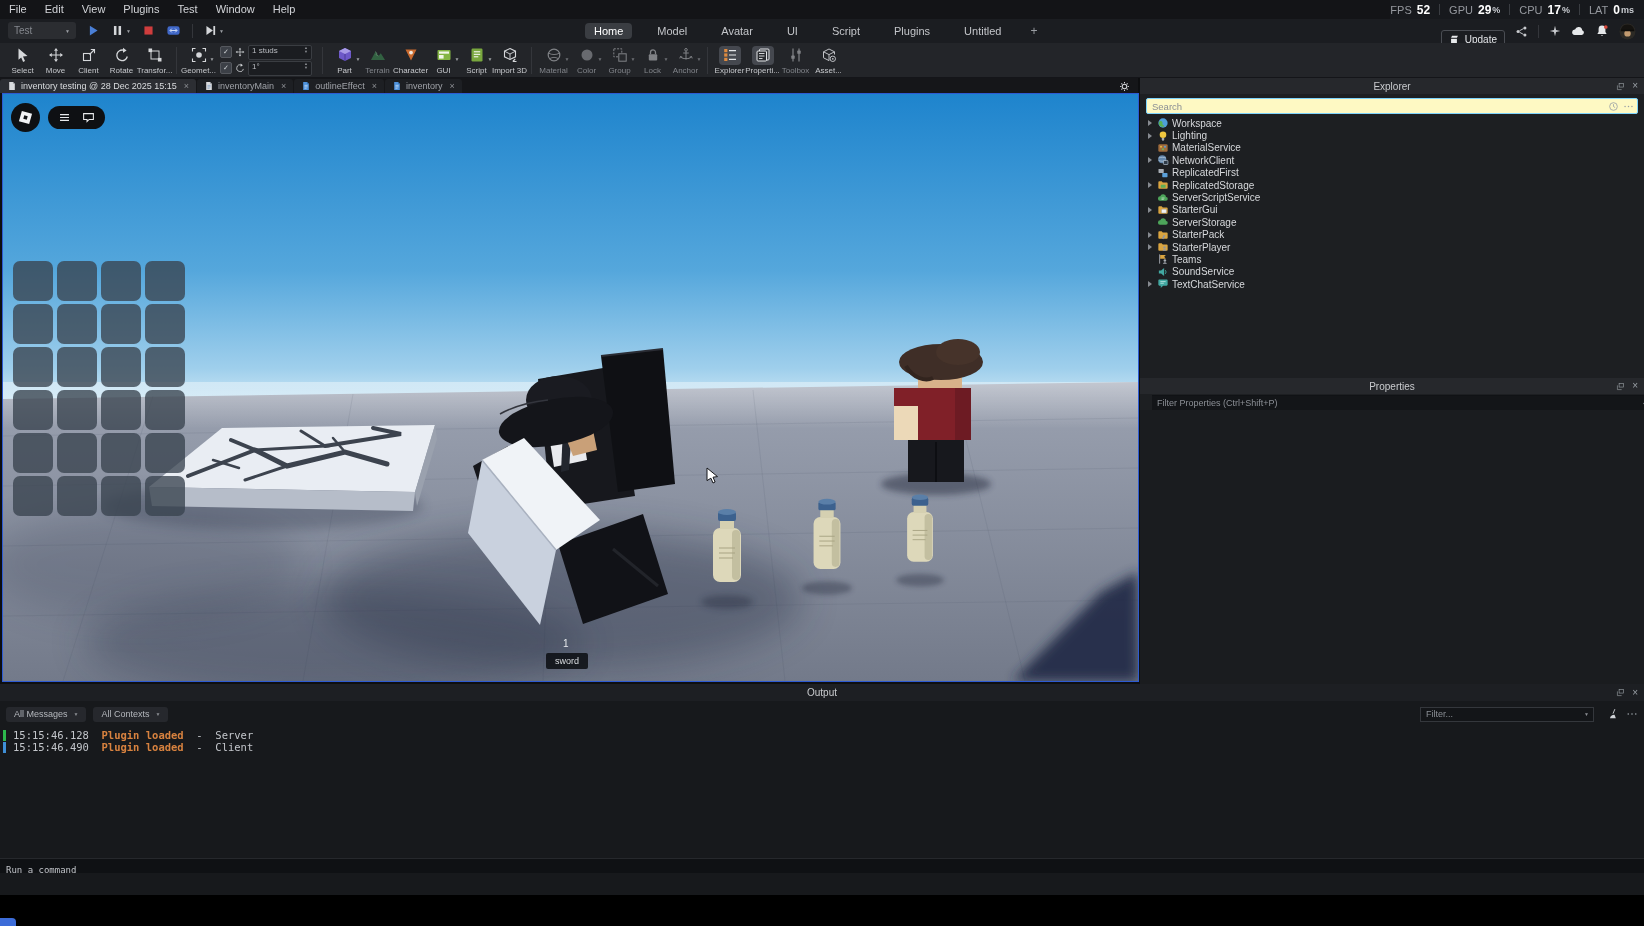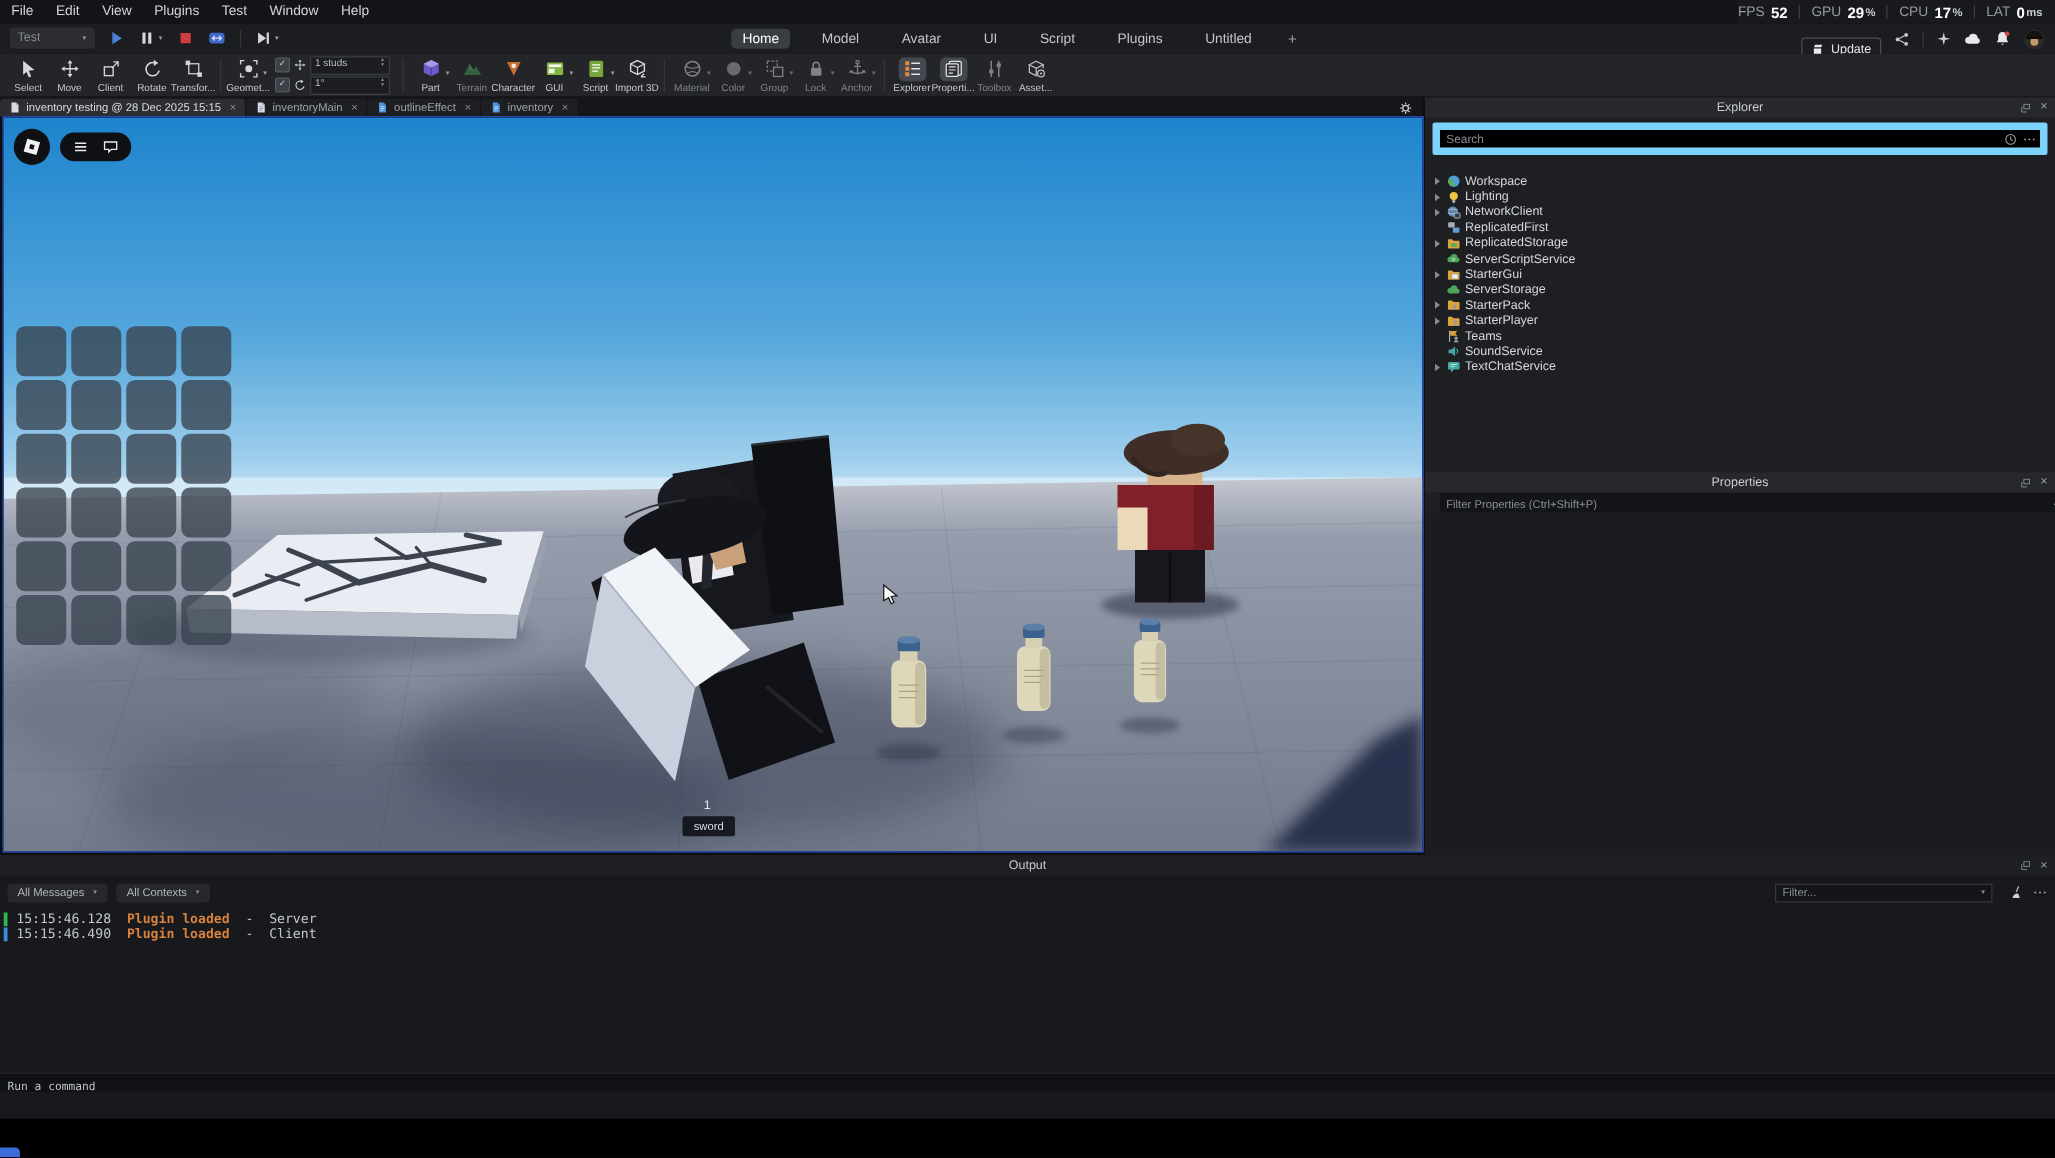--- a/index.html
+++ b/index.html
@@ -77,7 +77,7 @@
   .panel-title{position:absolute;left:0;right:0;text-align:center;font-size:10px;color:#c9cbce;}
   .panel-icons{margin-left:auto;display:flex;gap:7px;padding-right:6px;z-index:1;align-items:center;}
   .panel-close{color:#9aa0a6;font-size:10px;line-height:10px;}
-  .search-row{margin:4px 6px 14px 6px;height:14px;background:#000000;border:6px solid #7dd3fc;border-radius:2px;
+  .search-row{margin:4px 6px 2px 6px;height:14px;background:#fef9c3;border:1px solid #7dd3fc;border-radius:2px;
               display:flex;align-items:center;}
   .search-input{flex:1;background:none;border:none;outline:none;color:#8b8f95;font-size:9.5px;padding:0 5px;font-family:inherit;}
   .search-input::placeholder{color:#8b8f95;}

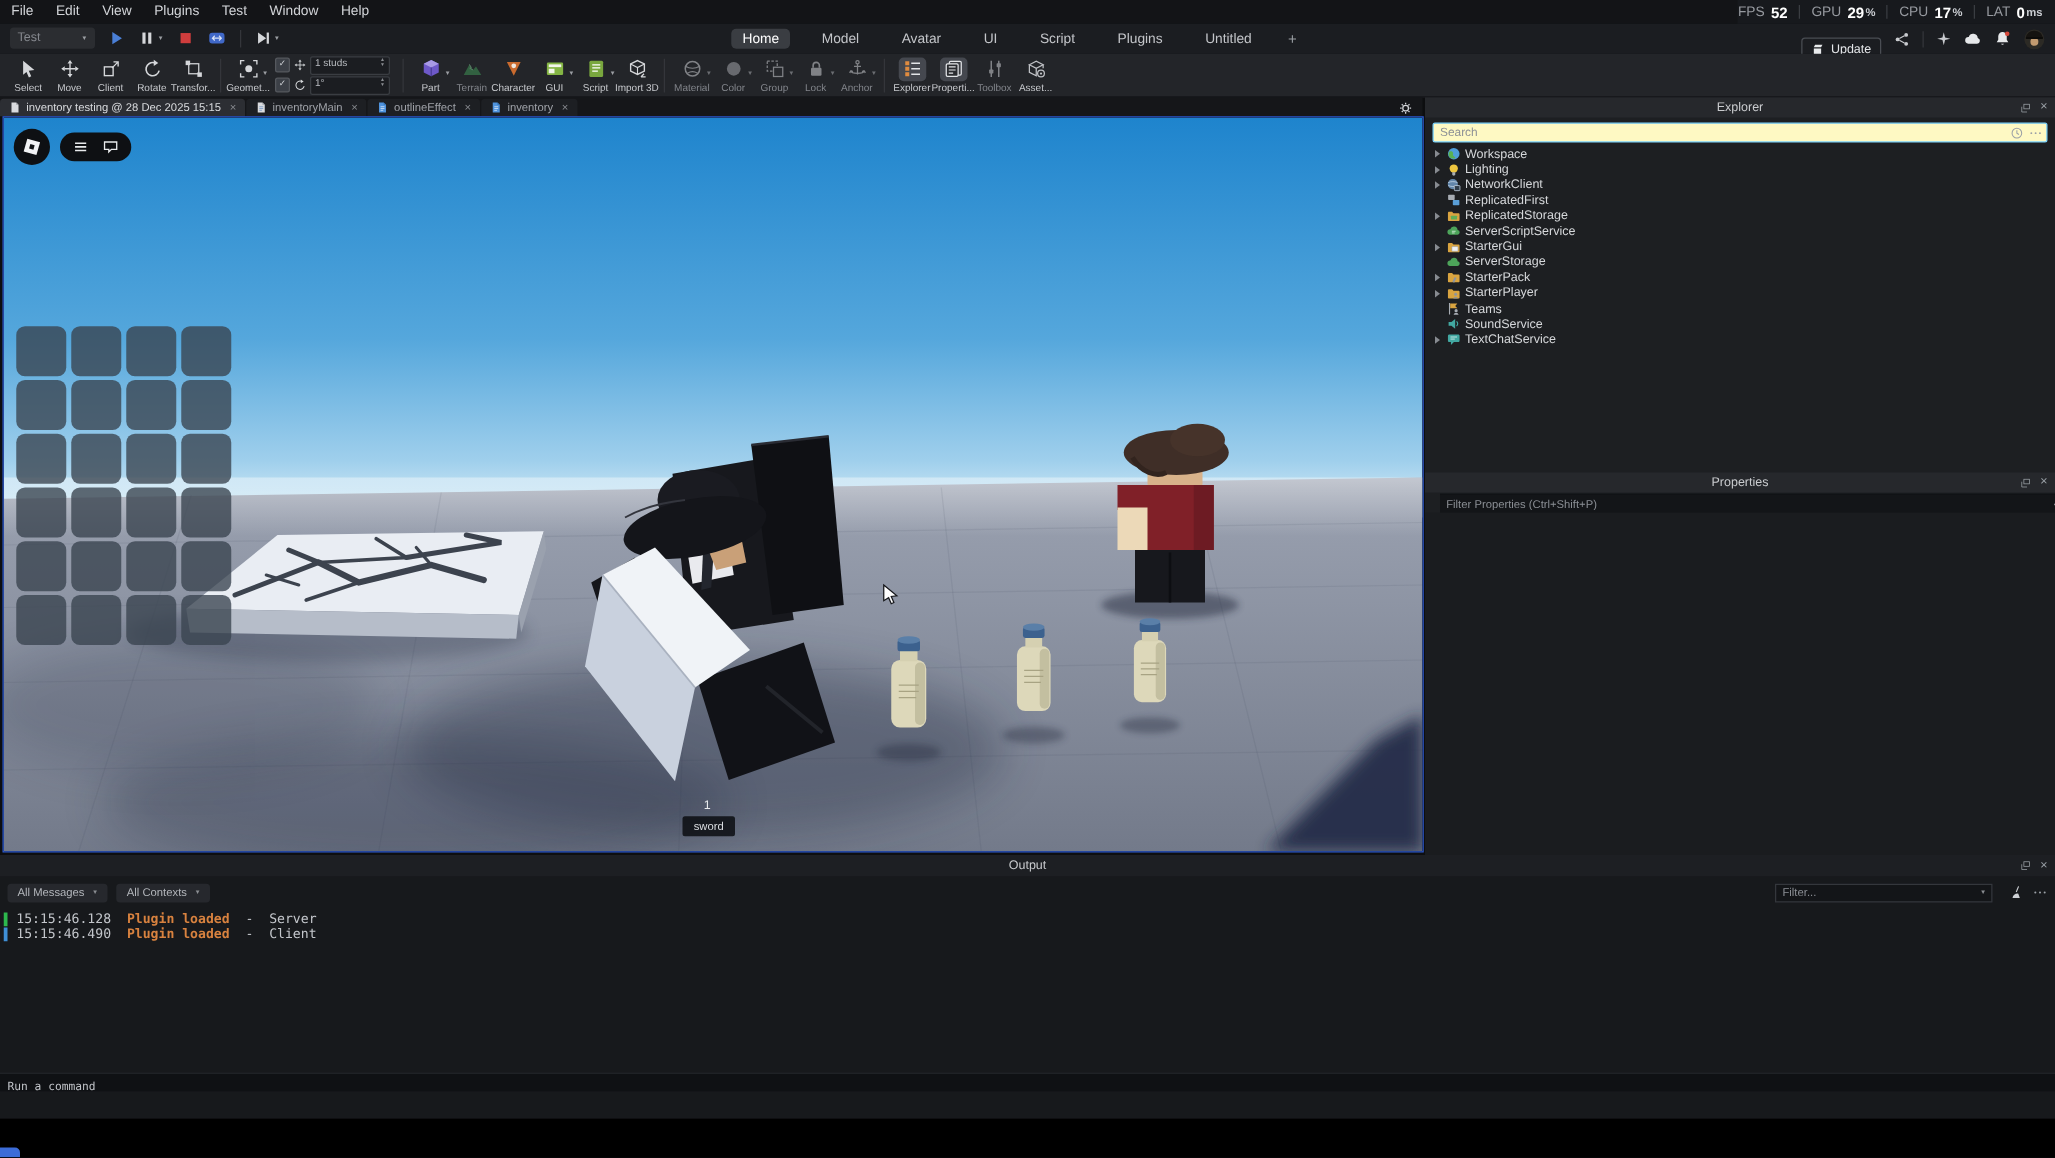--- a/index.html
+++ b/index.html
@@ -808,6 +808,18 @@
           <span class="tree-label">Lighting</span>
         </div>
         <div class="tree-row">
+          <span class="tree-arrow"></span>
+          <span class="ic">
+            <svg width="12" height="12" viewBox="0 0 16 16">
+              <rect x="1.8" y="3" width="12.4" height="10" rx="1.8" fill="#a06c3c"></rect>
+              <circle cx="5.4" cy="6.4" r="1.4" fill="#e8b73e"></circle>
+              <circle cx="10.6" cy="6.4" r="1.4" fill="#5a9fd8"></circle>
+              <circle cx="8" cy="9.8" r="1.4" fill="#6cb35c"></circle>
+            </svg>
+          </span>
+          <span class="tree-label">MaterialService</span>
+        </div>
+        <div class="tree-row">
           <span class="tree-arrow">
             <i></i>
           </span>

